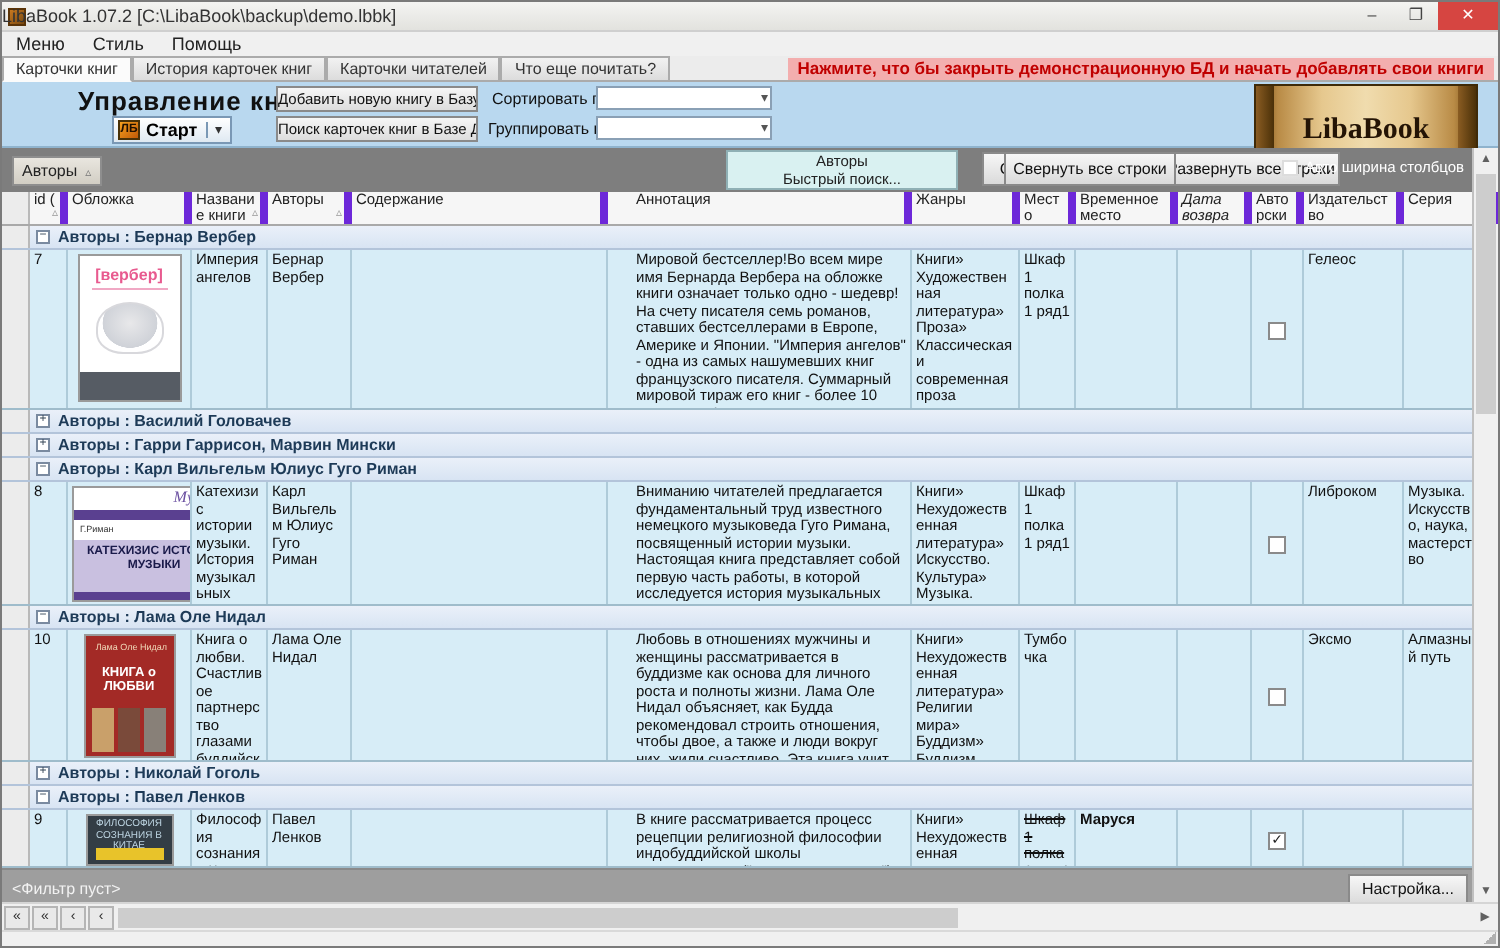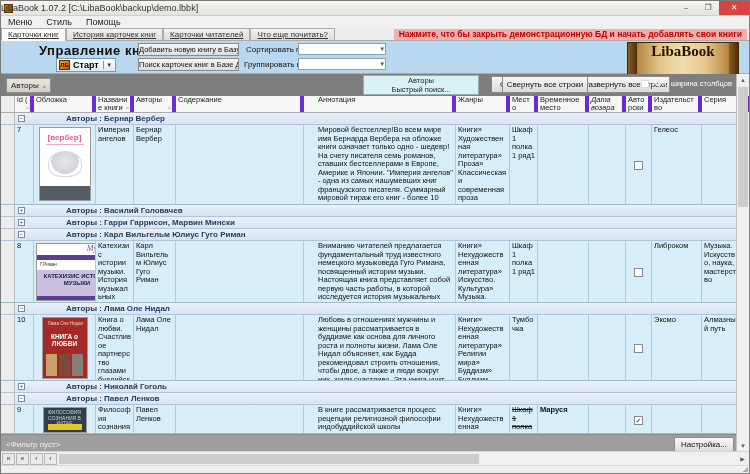--- a/index.html
+++ b/index.html
@@ -20,7 +20,7 @@
 
   
   .tabbar { position:absolute; top:27px; left:0; right:0; height:13px; background:#ececec; border-bottom:1px solid #ababab; display:flex; align-items:flex-end; }
-  .tab { font-size:8px; color:#333; padding:1px 6px 6px 6px; background:linear-gradient(#f2f2f2,#dcdcdc); border:1px solid #ababab; border-bottom:none; height:12px; line-height:10px; white-space:nowrap;text-decoration:underline; }
+  .tab { font-size:8px; color:#333; padding:1px 6px 6px 6px; background:linear-gradient(#f2f2f2,#dcdcdc); border:1px solid #ababab; border-bottom:none; height:12px; line-height:10px; white-space:nowrap; }
   .tab.active { background:#fbfbfb; height:13px; margin-bottom:-1px; border-bottom:1px solid #fbfbfb; font-weight:normal; }
   .banner { position:absolute; top:28px; right:2px; height:11px; line-height:11px; background:#f3aeae; color:#c00000; font-size:8.5px; font-weight:bold; padding:0 5px; white-space:nowrap; z-index:5; }
 

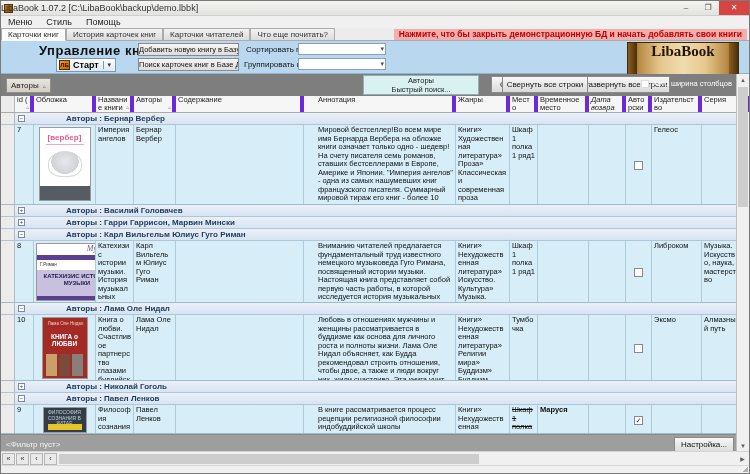--- a/index.html
+++ b/index.html
@@ -35,7 +35,7 @@
   .combo-label { position:absolute; font-size:8px; color:#111; }
   .combo { position:absolute; width:88px; height:12px; background:#fff; border:1px solid #8aa0b5; }
   .combo .arr { position:absolute; right:1px; top:1px; font-size:7px; color:#555; }
-  .logo { position:absolute; right:10px; top:1px; width:112px; height:46px; background:linear-gradient(90deg,#6a4412,#b98b46 10%,#e6c88e 30%,#f0dcae 50%,#e6c88e 70%,#b98b46 90%,#6a4412); border:1px solid #3f2a08; display:flex; justify-content:center; }
+  .logo { position:absolute; right:10px; top:1px; width:112px; height:46px; background:linear-gradient(90deg,#6a4412,#b98b46 10%,#e6c88e 30%,#f0dcae 50%,#e6c88e 70%,#b98b46 90%,#6a4412); border:1px solid #3f2a08; display:flex; align-items:center; justify-content:center; }
   .logo-end { position:absolute; top:0; bottom:0; width:9px; background:linear-gradient(90deg,#8a5c22,#4a3008); }
   .logo-end.l { left:0; } .logo-end.r { right:0; }
   .logo-text { font-family:"Liberation Serif","DejaVu Serif",serif; font-weight:bold; font-size:15px; color:#241405; }

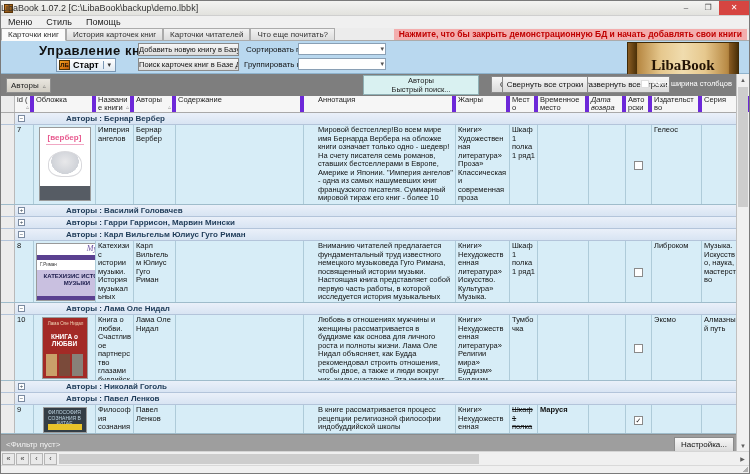--- a/index.html
+++ b/index.html
@@ -72,7 +72,7 @@
   
   .rows { height:321px; overflow:hidden; background:#fff; }
   .grow { height:12px; display:flex; background:linear-gradient(#eaf0f9,#d8e4f3); border-bottom:1px solid #b3c4da; font-size:8px; }
-  .grow .gbody { flex:1; display:flex; align-items:center;gap:37px; }
+  .grow .gbody { flex:1; display:flex; align-items:center; }
   .exp { width:7px; height:7px; border:1px solid #7a8aa0; background:#fff; font-size:6px; line-height:5px; text-align:center; color:#345; margin:0 4px 0 3px; }
   .glab { font-weight:bold; color:#1d3a57; line-height:11px; white-space:nowrap; }
   .drow { display:flex; border-bottom:1px solid #9fbccb; background:#d7edf7; overflow:hidden; }

